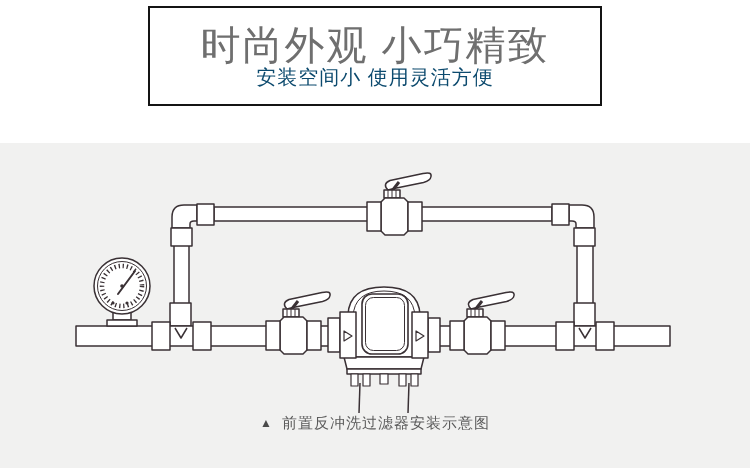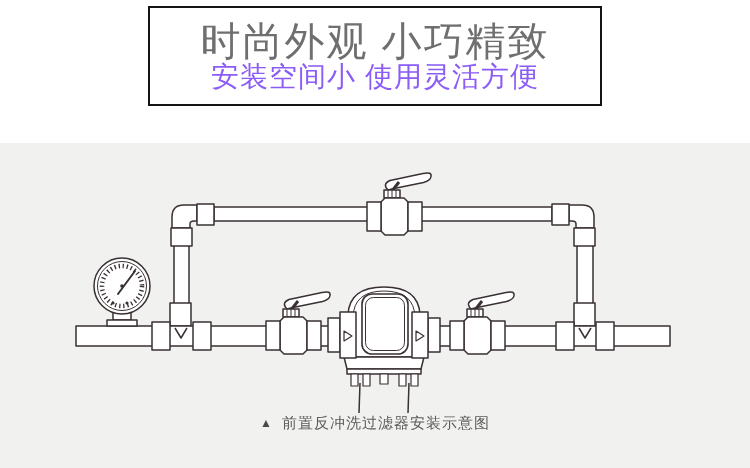--- a/index.html
+++ b/index.html
@@ -18,7 +18,7 @@
     letter-spacing:2px;white-space:nowrap;
   }
   .subtitle{
-    margin-top:2px;font-size:28px;line-height:1;color:#8b5cf6;
+    margin-top:2px;font-size:20px;line-height:1;color:#0c4a6e;
     letter-spacing:1px;white-space:nowrap;
   }
   .panel{

